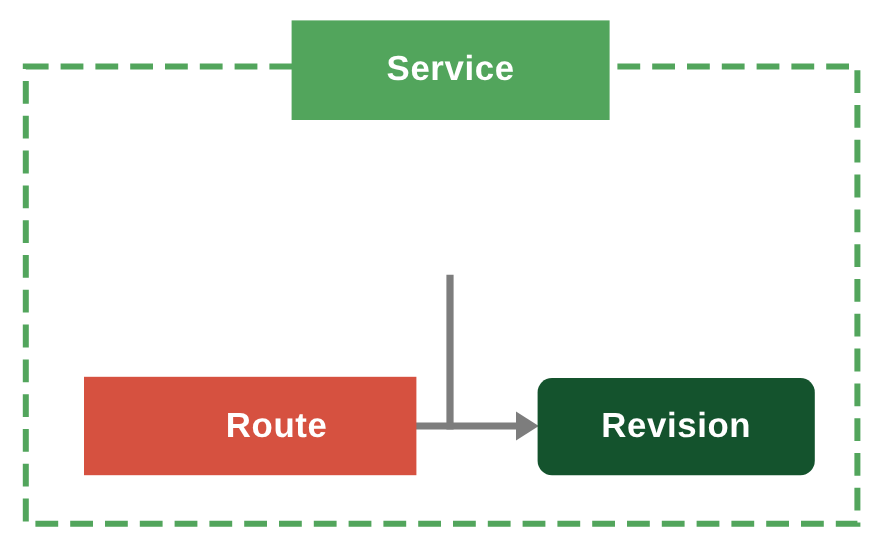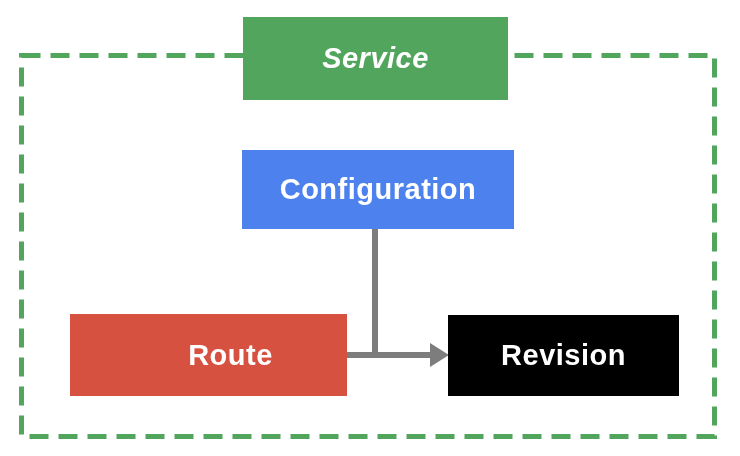--- a/index.html
+++ b/index.html
@@ -35,7 +35,7 @@
     letter-spacing: 0.5px;
     user-select: none;
   }
-  #node-service        { left: 243px; top: 17px;  width: 265px; height: 83px; font-style: italic; }
+  #node-service        { left: 243px; top: 17px;  width: 265px; height: 83px; }
   #node-configuration  { left: 242px; top: 150px; width: 272px; height: 79px; }
   #node-route          { left: 70px;  top: 314px; width: 233px; height: 82px; padding-left: 44px; }
   #node-revision       { left: 448px; top: 315px; width: 231px; height: 81px; }

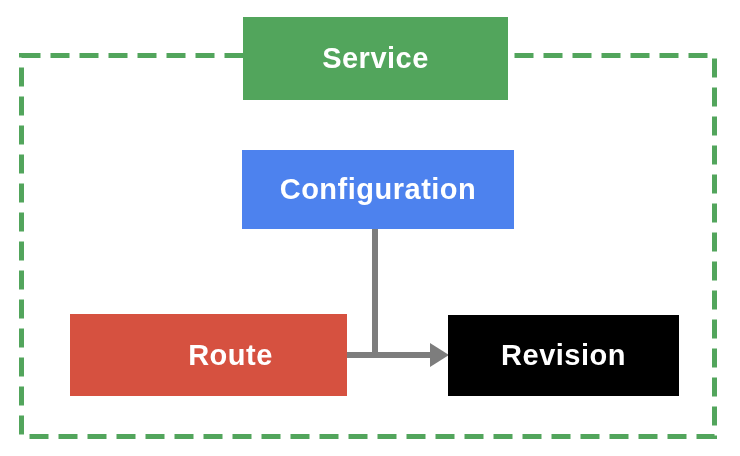--- a/index.html
+++ b/index.html
@@ -60,9 +60,6 @@
     <span>Service</span>
   </div>
 
-  <div class="node" id="node-configuration" style="background: rgb(77, 130, 238);">
-    <span>Configuration</span>
-  </div>
 
   <div class="node" id="node-route" style="background: rgb(214, 81, 64);">
     <span>Route</span>

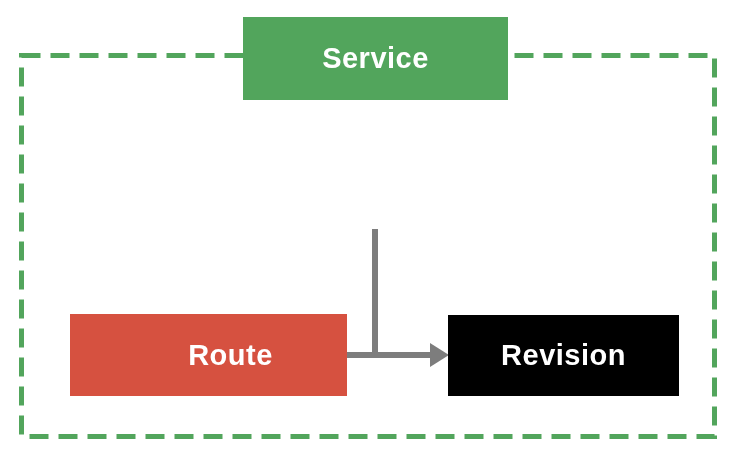--- a/index.html
+++ b/index.html
@@ -65,7 +65,7 @@
     <span>Route</span>
   </div>
 
-  <div class="node" id="node-revision" style="background: #000000;">
+  <div class="node" id="node-revision" style="background: #14532d; border-radius: 12px;">
     <span>Revision</span>
   </div>
 

